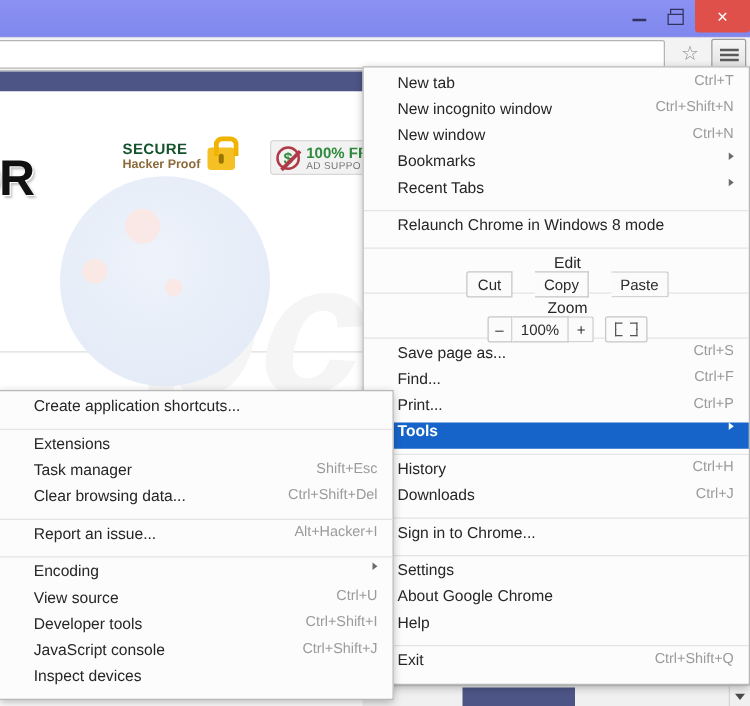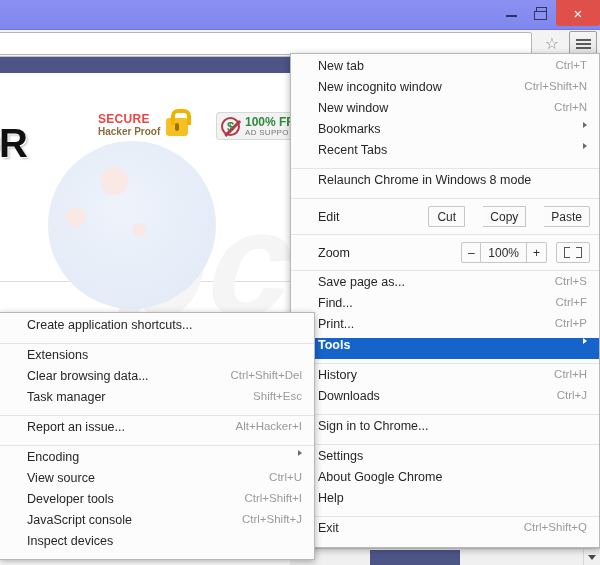--- a/index.html
+++ b/index.html
@@ -73,7 +73,7 @@
   .orb-dot { position:absolute; border-radius:50%; background:#fbe6e0; opacity:.85; }
 
   .badge-secure { position:absolute; left:98px; top:55px; width:100px; }
-  .badge-secure .t1 { font-size:12px; font-weight:bold; color:#ef4444; letter-spacing:.3px; }
+  .badge-secure .t1 { font-size:12px; font-weight:bold; color:#14532d; letter-spacing:.3px; }
   .badge-secure .t2 { font-size:10px; font-weight:bold; color:#8c6a3a; }
   .lock {
     position:absolute; left:68px; top:6px; width:22px; height:18px;

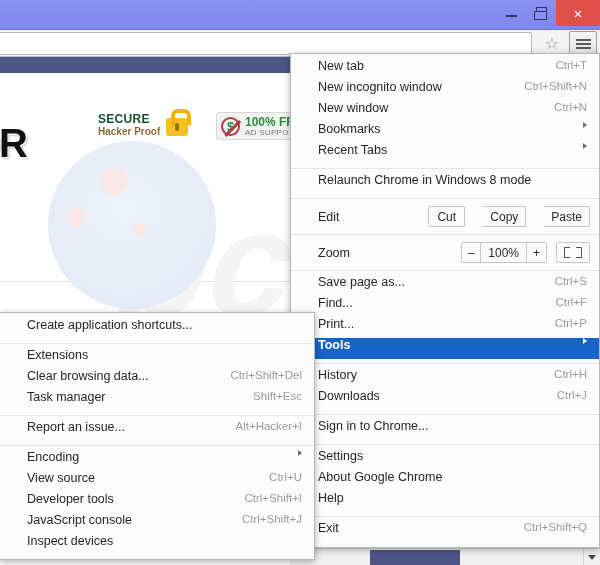--- a/index.html
+++ b/index.html
@@ -128,7 +128,7 @@
   .sep { height:1px; background:#e4e4e4; margin:4px 0; }
 
   
-  .row-ctl { display:flex; align-items:center; height:27px; padding:0 9px 0 27px; }
+  .row-ctl { display:flex; align-items:center; height:27px; padding:0 9px 0 27px;flex-direction:column; }
   .row-ctl .lbl { flex:1 1 auto; }
   .btn-group { display:flex;gap:18px; }
   .gbtn {

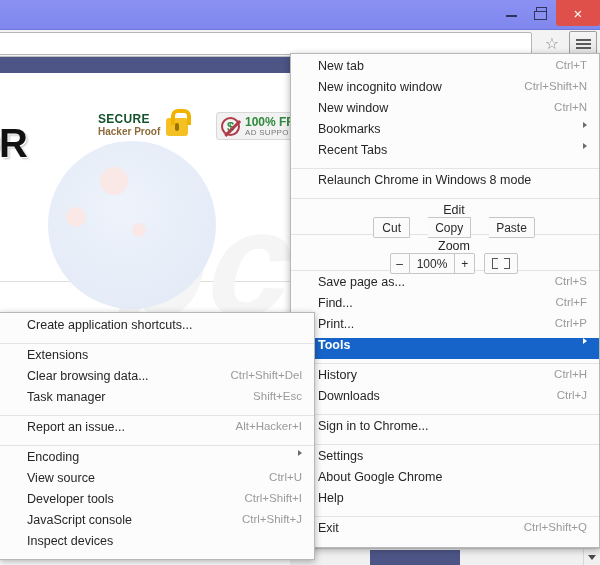--- a/index.html
+++ b/index.html
@@ -343,13 +343,13 @@
         <span class="lbl">Extensions</span>
       </div>
       <div class="mi">
+        <span class="lbl">Task manager</span>
+        <span class="accel">Shift+Esc</span>
+      </div>
+      <div class="mi">
         <span class="lbl">Clear browsing data...</span>
         <span class="accel">Ctrl+Shift+Del</span>
       </div>
-      <div class="mi">
-        <span class="lbl">Task manager</span>
-        <span class="accel">Shift+Esc</span>
-      </div>
       <div class="sep"></div>
       <div class="mi">
         <span class="lbl">Report an issue...</span>

